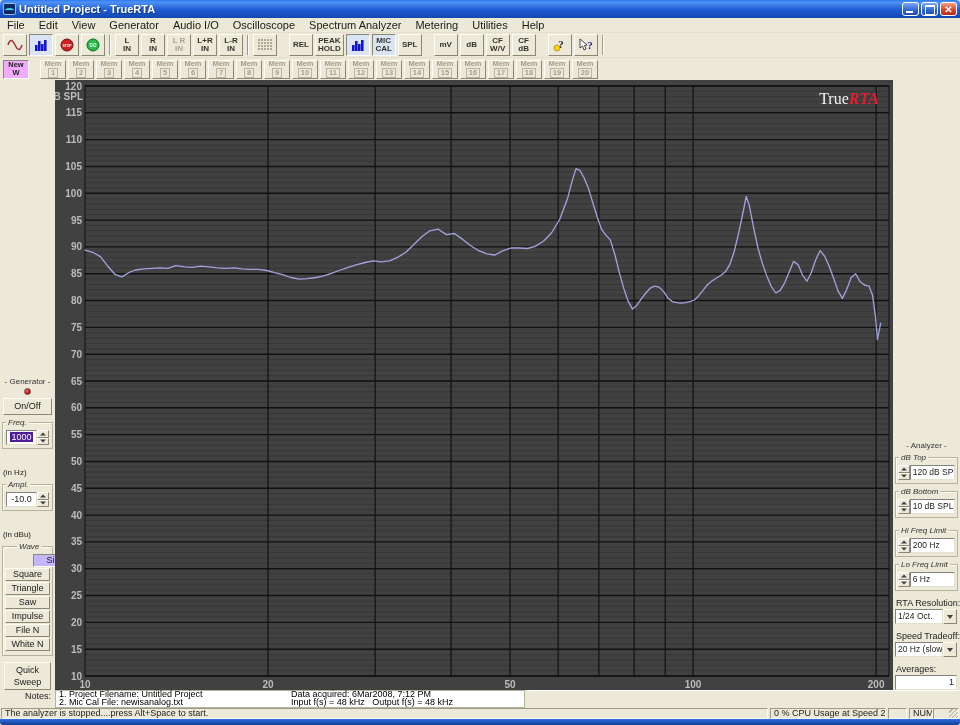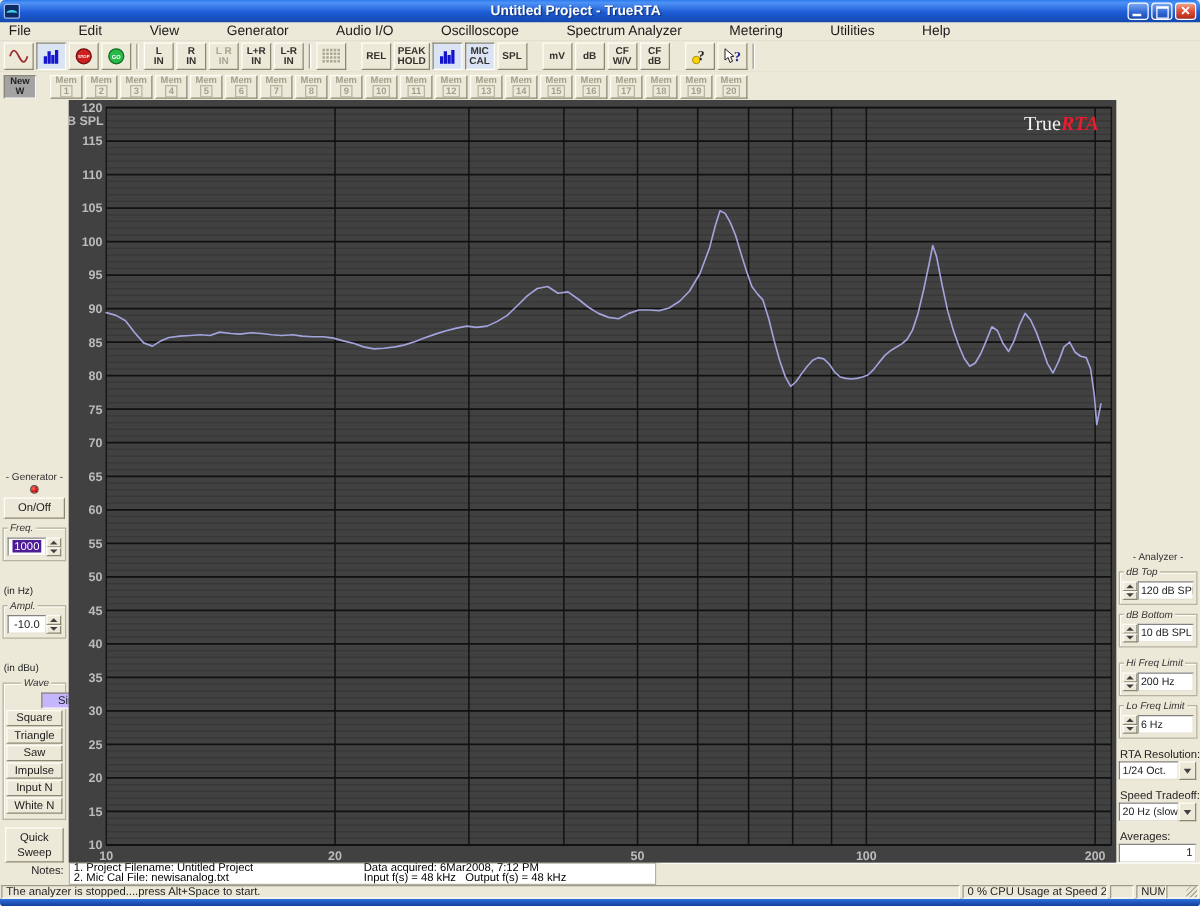--- a/index.html
+++ b/index.html
@@ -9,7 +9,7 @@
   
   .titlebar{height:18px;display:flex;align-items:center;padding:0 3px;
     background:linear-gradient(180deg,#2a7bf0 0%,#4f92f5 12%,#1d5cd6 55%,#1448ad 100%);
-    border-radius:4px 4px 0 0;color:#fff;text-align:center;}
+    border-radius:4px 4px 0 0;color:#fff;}
   .app-icon{width:13px;height:12px;background:#0b2a66;border:1px solid #9db9e8;
     margin-right:3px;position:relative;border-radius:2px;}
   .app-icon:before{content:"";position:absolute;left:1px;top:4px;width:9px;height:3px;

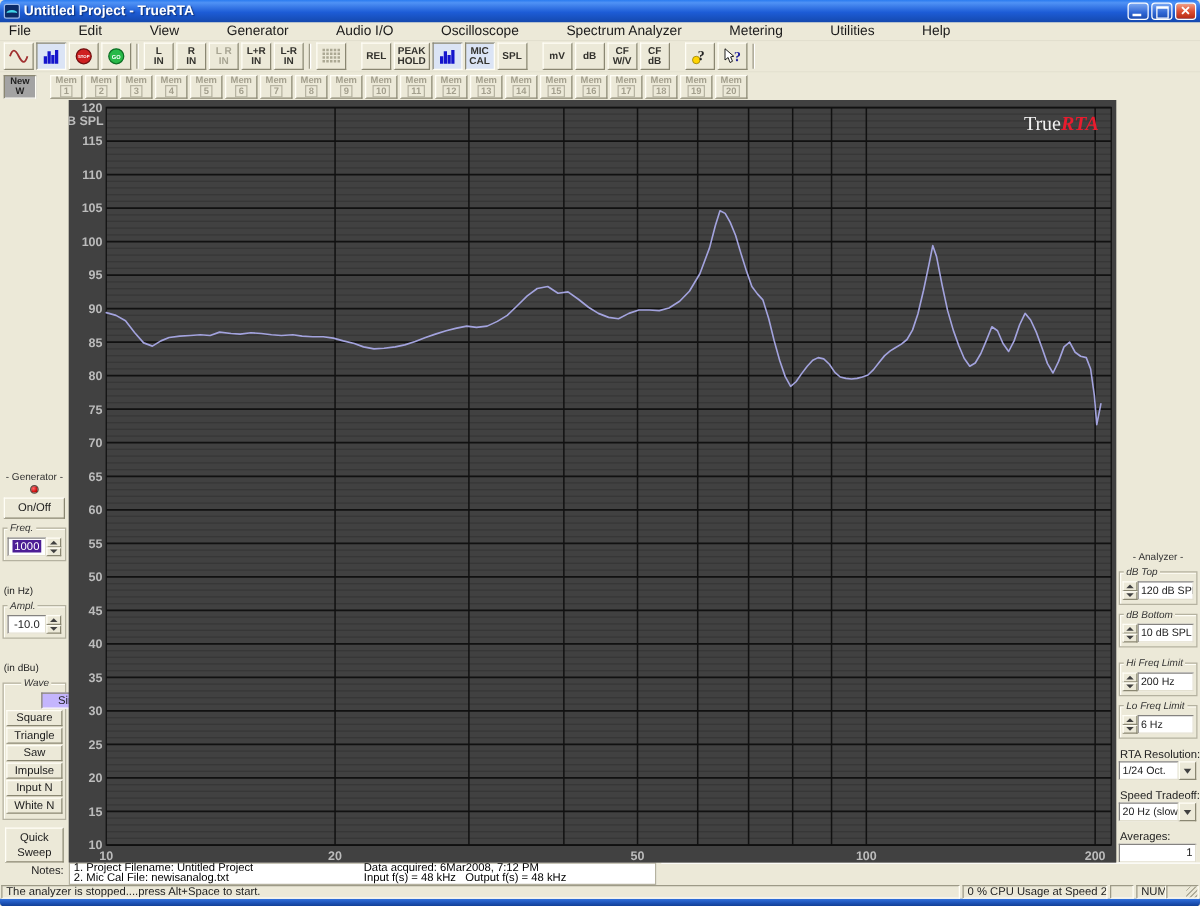--- a/index.html
+++ b/index.html
@@ -27,7 +27,7 @@
     color:#fff;font-size:10px;font-weight:bold;line-height:13px;text-align:center;}
 
   .menubar{height:15px;background:#ece9d8;display:flex;align-items:center;
-    font-size:11px;color:#1a1a1a;border-bottom:1px solid #e2dfce;gap:24px;}
+    font-size:11px;color:#1a1a1a;border-bottom:1px solid #e2dfce;}
   .menuitem{padding:0 7px;line-height:15px;}
 
   

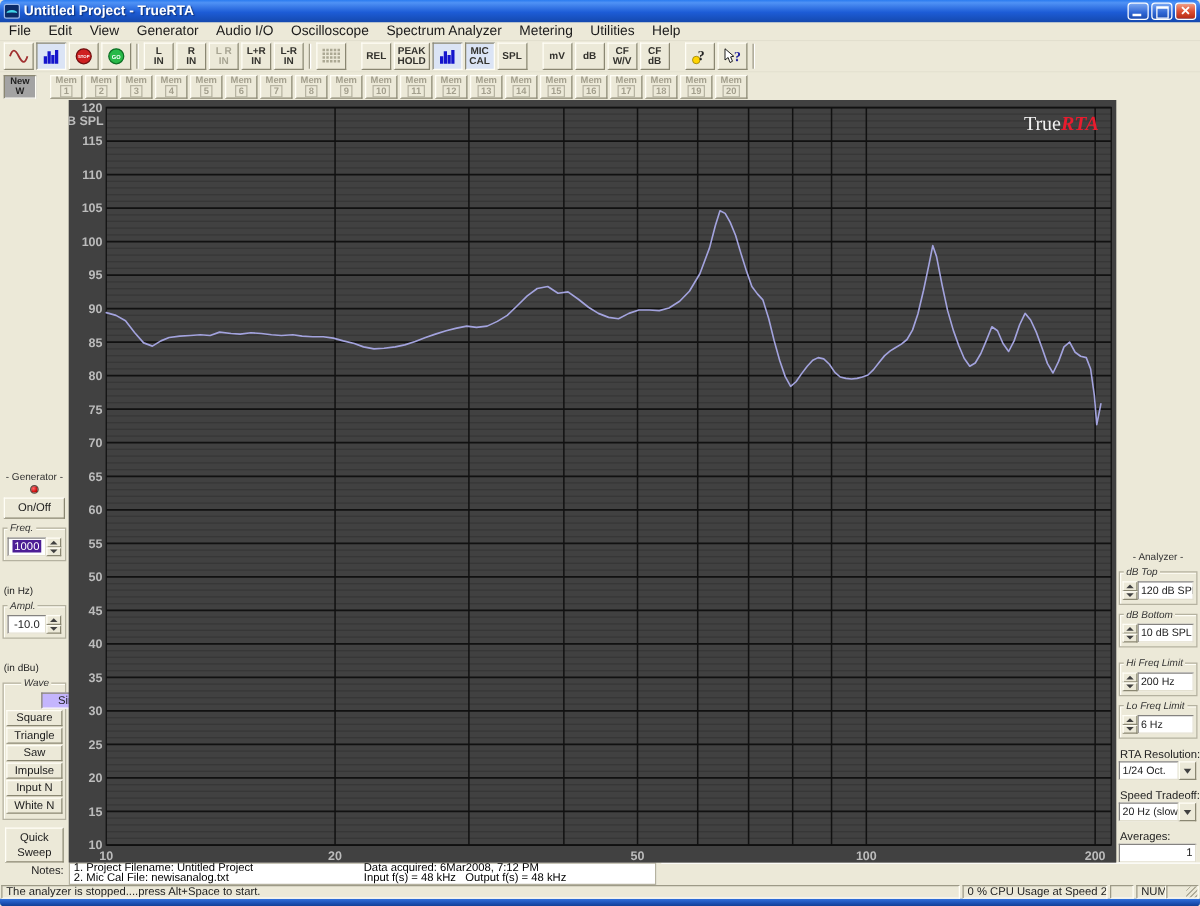--- a/index.html
+++ b/index.html
@@ -49,7 +49,7 @@
     font-size:7.5px;font-weight:bold;line-height:8px;color:#a39f8d;
     display:flex;flex-direction:column;align-items:center;justify-content:center;}
   .membtn .num{border:1px solid #b7b4a2;padding:0 2px;min-width:9px;text-align:center;}
-  .membtn.active{background:#a3a3a3;border-color:#8a8772 #fffef6 #fffef6 #8a8772;color:#222;}
+  .membtn.active{background:#f0abfc;border-color:#8a8772 #fffef6 #fffef6 #8a8772;color:#222;}
   .memgap{width:9px;}
 
   

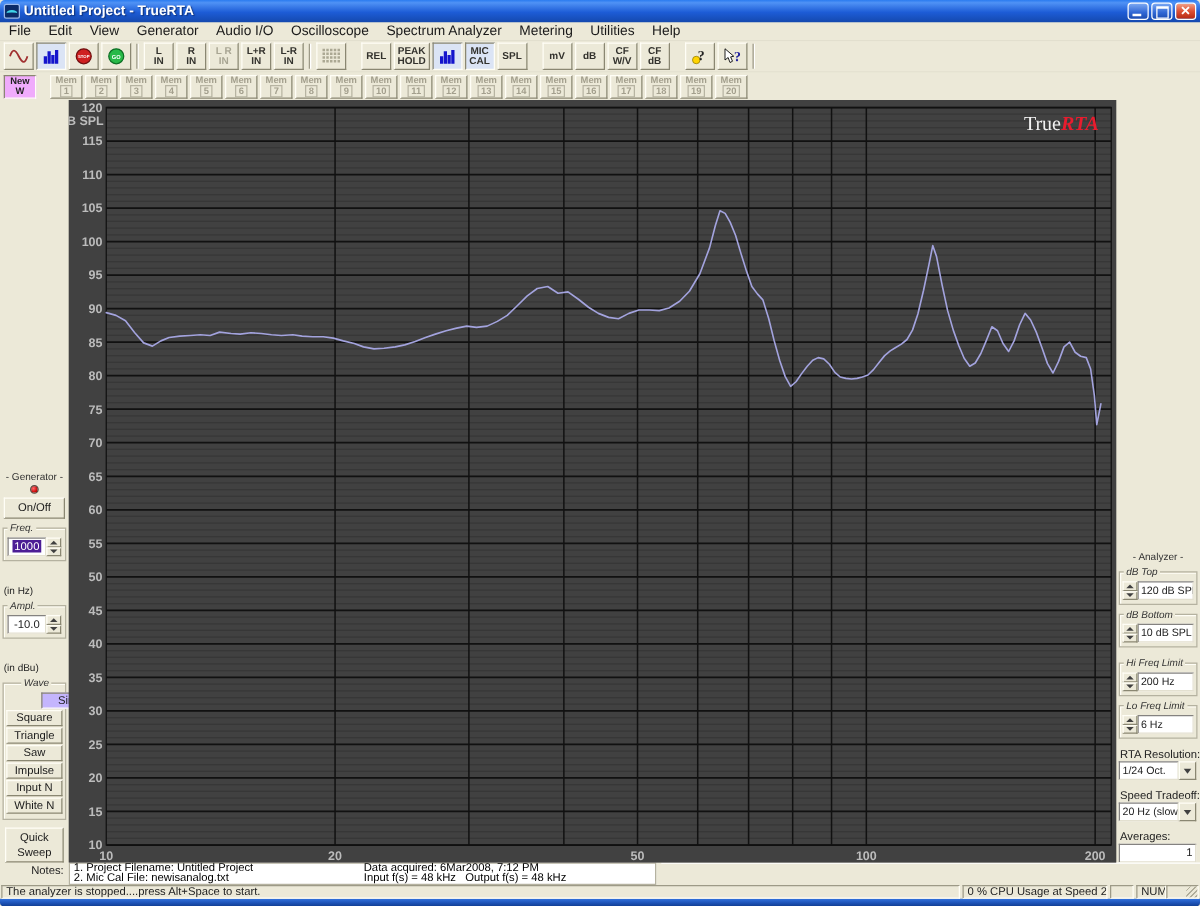--- a/index.html
+++ b/index.html
@@ -399,7 +399,7 @@
         <div class="xpbtn wavebtn">Triangle</div>
         <div class="xpbtn wavebtn">Saw</div>
         <div class="xpbtn wavebtn">Impulse</div>
-        <div class="xpbtn wavebtn">Input N</div>
+        <div class="xpbtn wavebtn">File N</div>
         <div class="xpbtn wavebtn">White N</div>
       </div>
 

